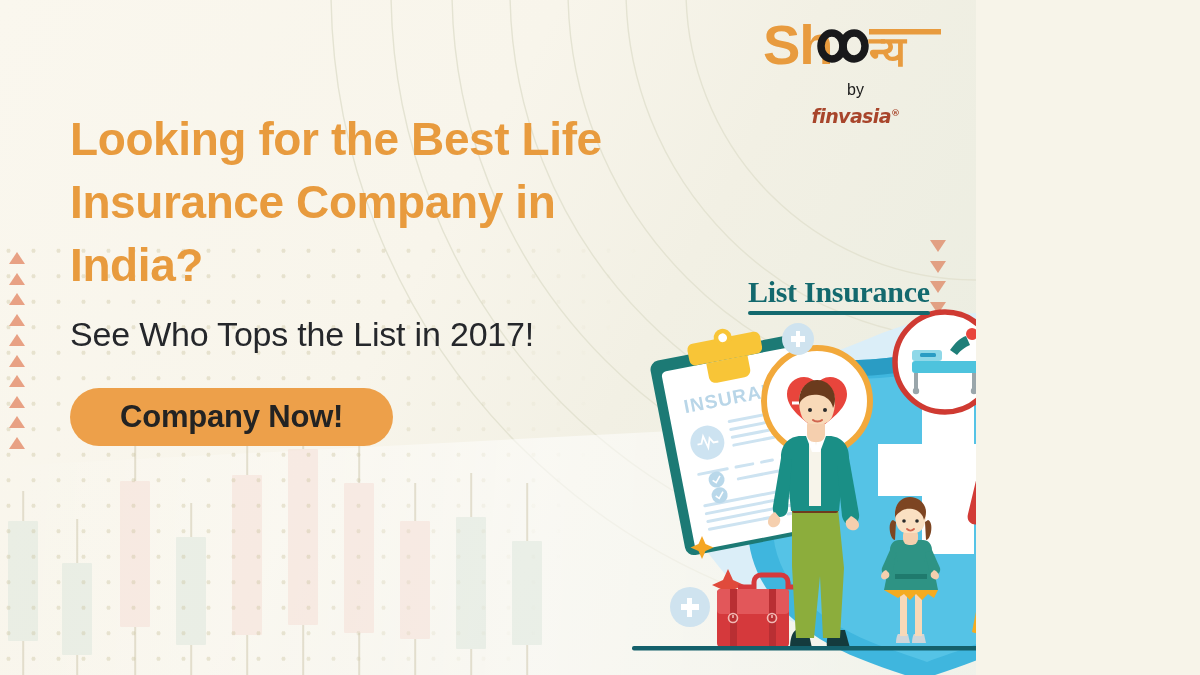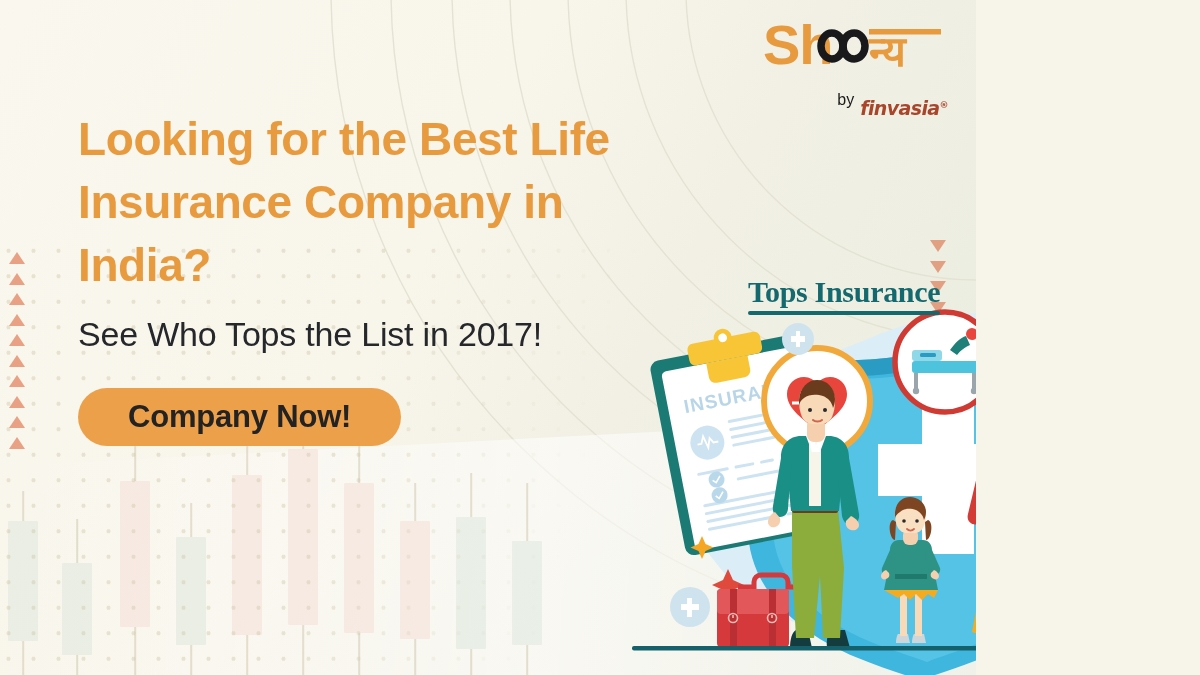--- a/index.html
+++ b/index.html
@@ -87,7 +87,7 @@
   .logo-word { font-size:0; line-height:0; white-space:nowrap; }
   .logo-sub {
     margin-top:3px; font-size:16px; color:#1b1b1b;
-    display:flex; align-items:center; justify-content:flex-end; gap:6px;
+    display:flex; align-items:center; justify-content:flex-end; gap:6px;flex-direction:column;
   }
   .logo-sub .brand {
     font-family:"DejaVu Sans", sans-serif;

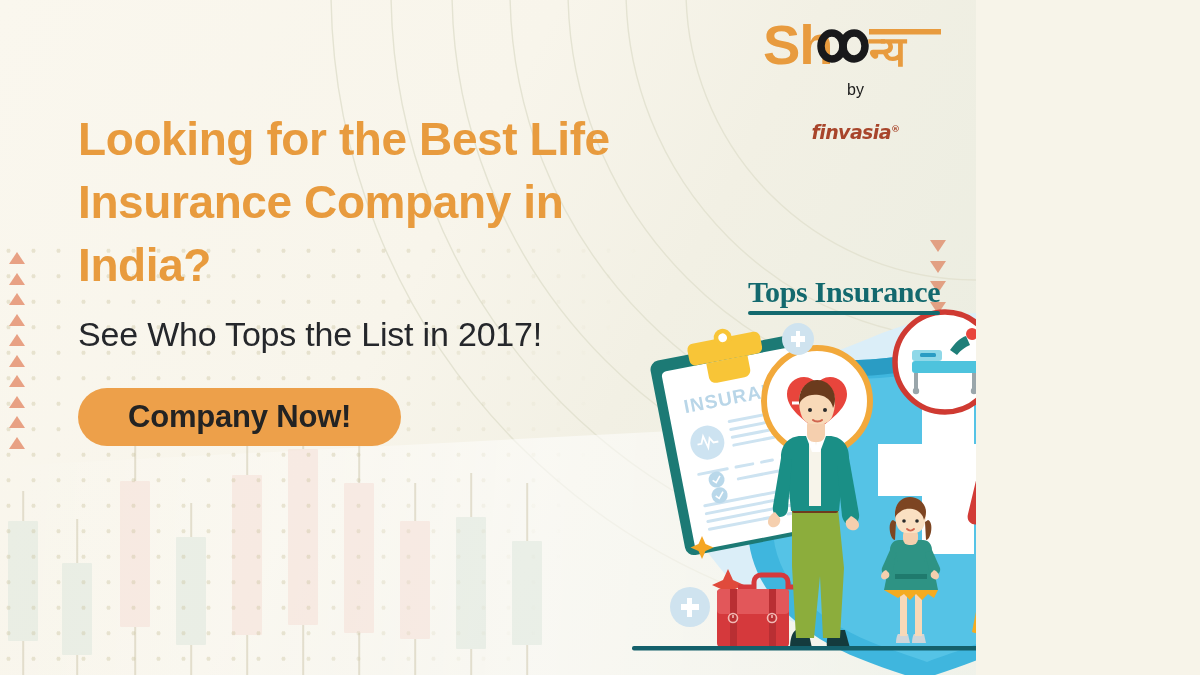--- a/index.html
+++ b/index.html
@@ -62,7 +62,7 @@
   .tri-down { border-top:12px solid #e2a083; }
 
   
-  .copy { position:absolute; left:78px; top:108px; width:600px; z-index:6; }
+  .copy { position:absolute; left:70px; top:108px; width:600px; z-index:6; }
   .headline {
     font-size:46px; line-height:1.37; font-weight:bold;
     color:#e89b3e; letter-spacing:-.4px;

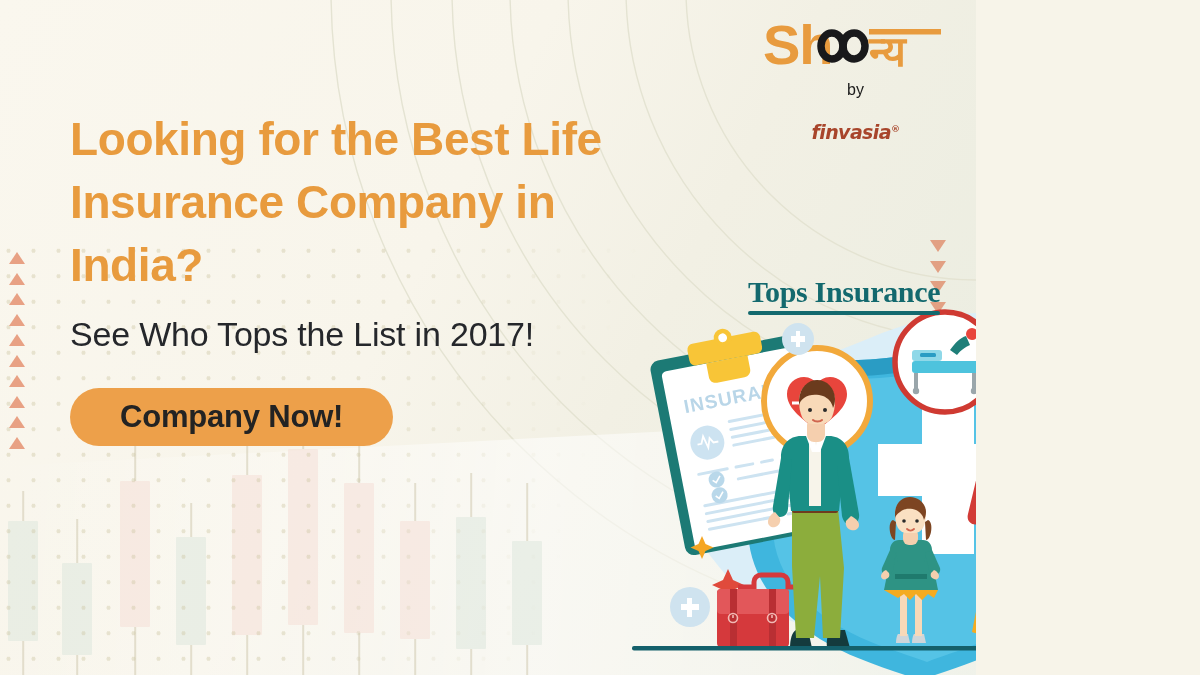--- a/index.html
+++ b/index.html
@@ -92,7 +92,7 @@
   .logo-sub .brand {
     font-family:"DejaVu Sans", sans-serif;
     font-weight:bold; font-style:italic; color:#a8452b;
-    letter-spacing:-.6px; font-size:19px;margin-top:16px;
+    letter-spacing:-.6px; font-size:19px;
   }
   .logo-sub .reg { font-size:9px; color:#a8452b; vertical-align:super; }
 

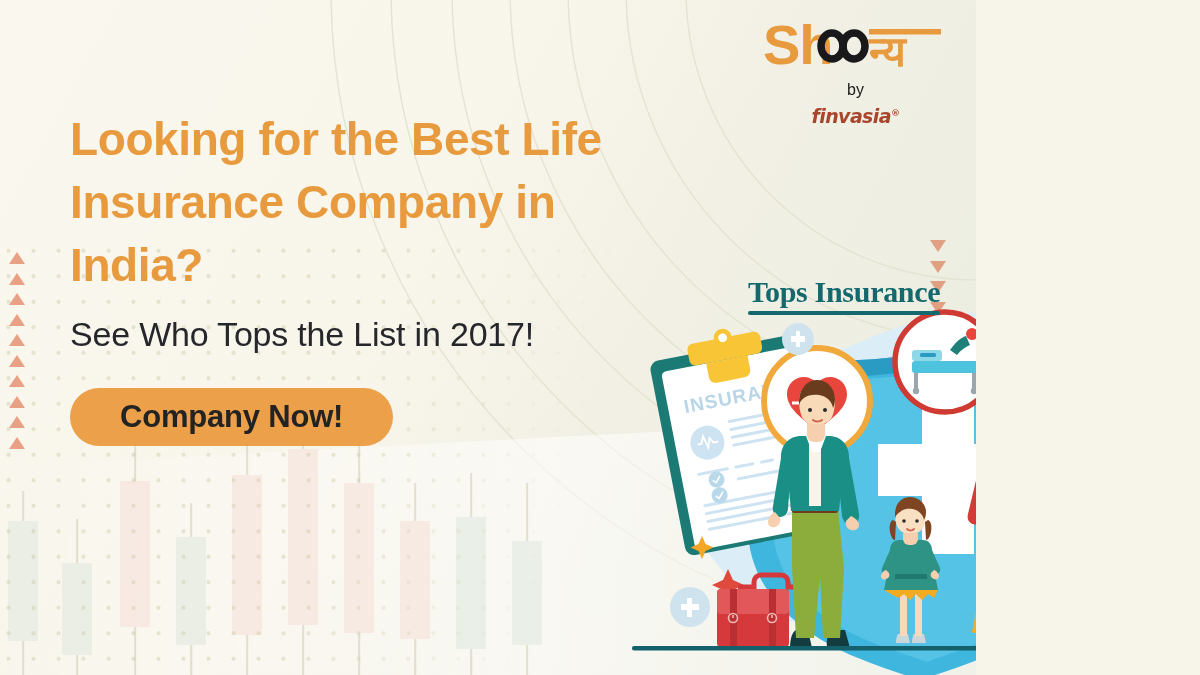--- a/index.html
+++ b/index.html
@@ -425,7 +425,7 @@
       <rect x="12" y="388" width="480" height="4.5" rx="2" fill="#14606b"></rect>
     </svg>
 
-    <div class="illus-title">Tops Insurance</div>
+    <div class="illus-title">List Insurance</div>
   </div>
 </div>
 

